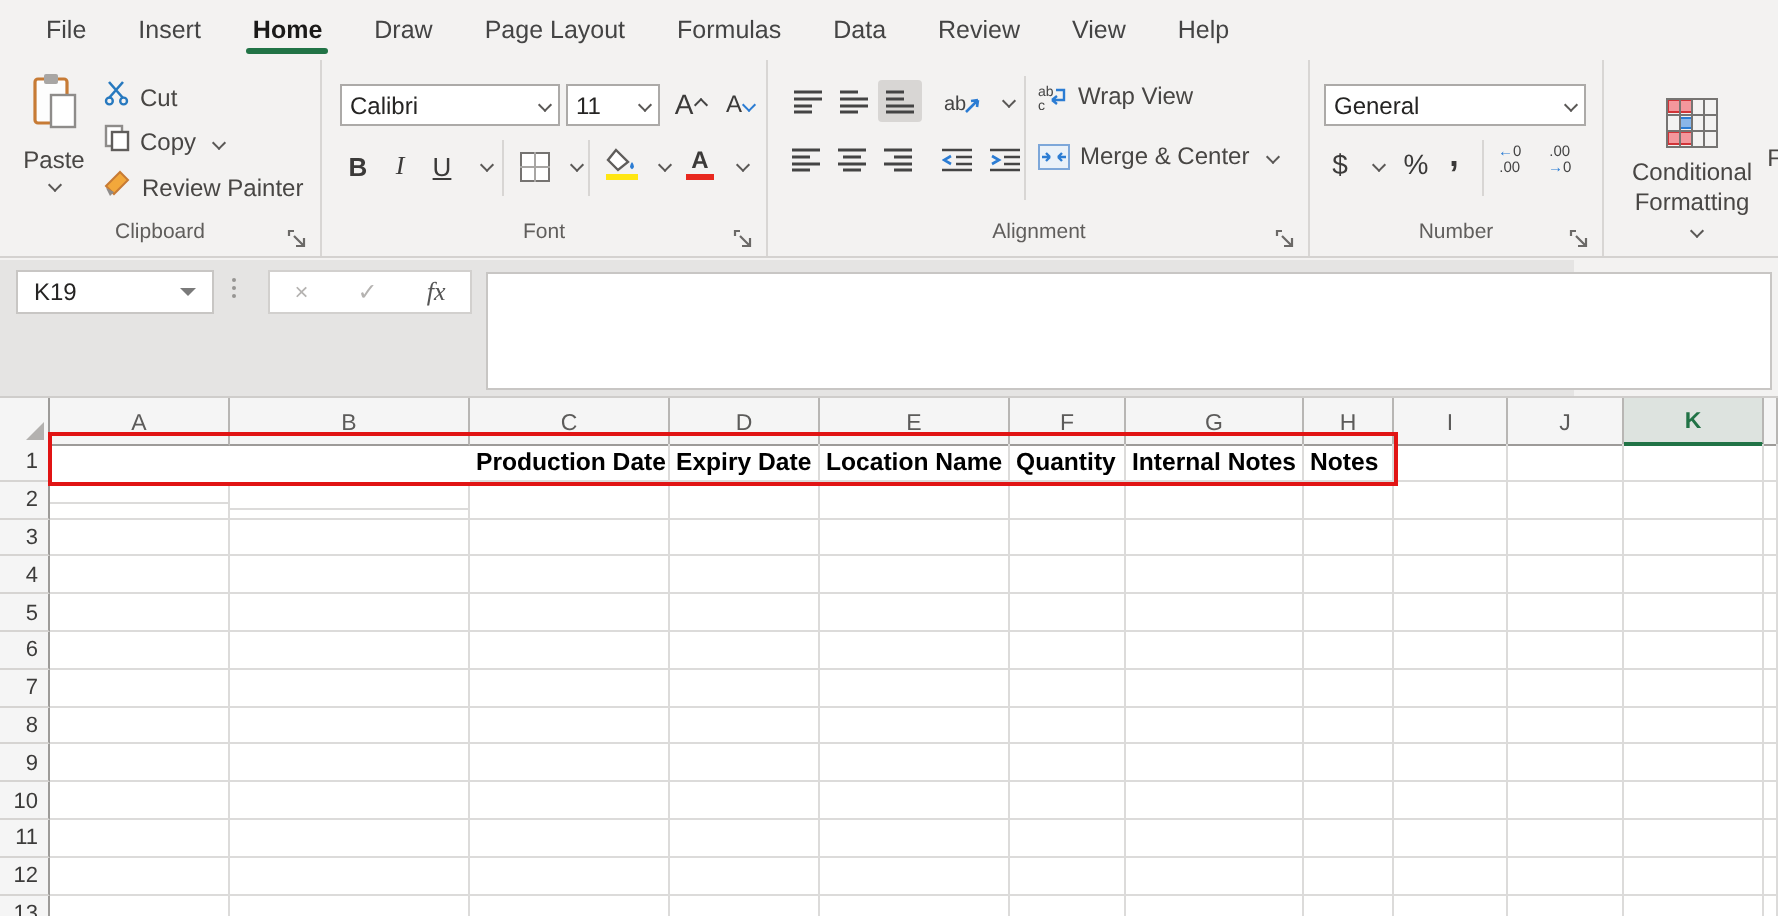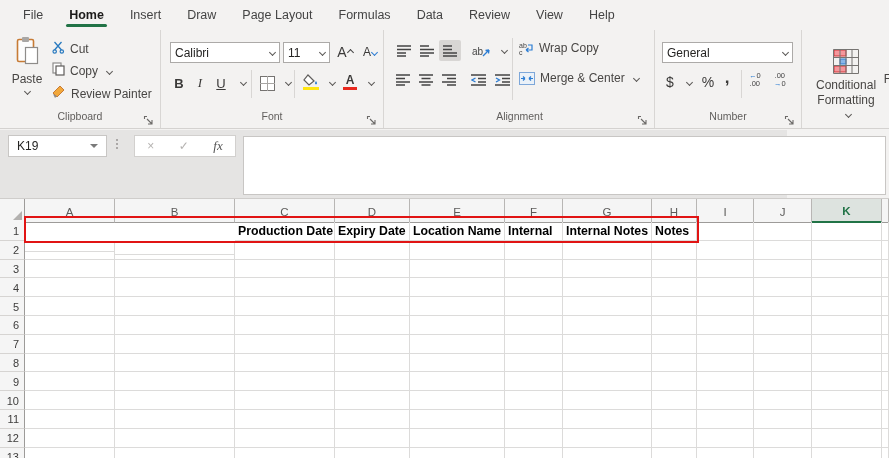--- a/index.html
+++ b/index.html
@@ -79,8 +79,8 @@
 
   <div class="tabs-row">
       <div class="tab">File</div>
+      <div class="tab">Insert</div>
       <div class="tab active">Home</div>
-      <div class="tab">Insert</div>
       <div class="tab">Draw</div>
       <div class="tab">Page Layout</div>
       <div class="tab">Formulas</div>

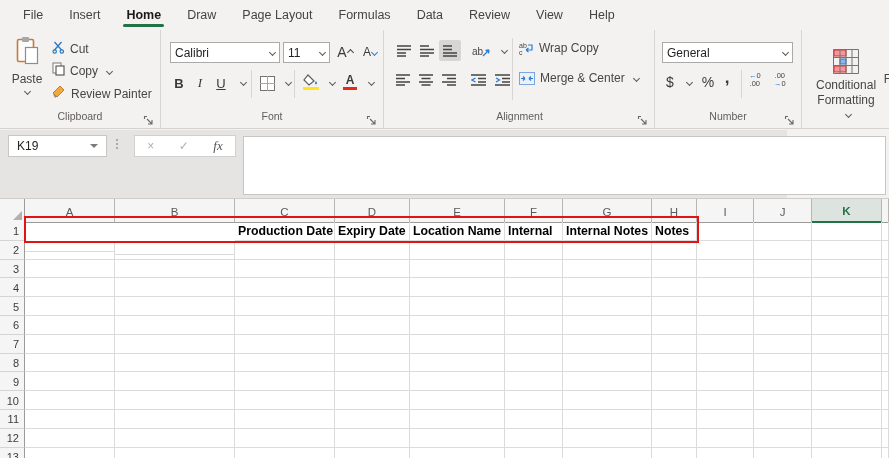--- a/index.html
+++ b/index.html
@@ -249,7 +249,7 @@
           <text x="0" y="13" font-size="7" fill="#444" font-family="Liberation Sans">c</text>
           <path d="M9 3 H13 V8 H7 M7 8 L9.5 6 M7 8 L9.5 10" stroke="#2b7cd3" stroke-width="1.2" fill="none"></path>
         </svg>
-        <span class="rlabel">Wrap Copy</span>
+        <span class="rlabel">Wrap View</span>
       </div>
       <div style="position:absolute; left:134px; top:41px; display:flex; align-items:center; gap:5px;">
         <svg width="16" height="13" viewBox="0 0 16 13">

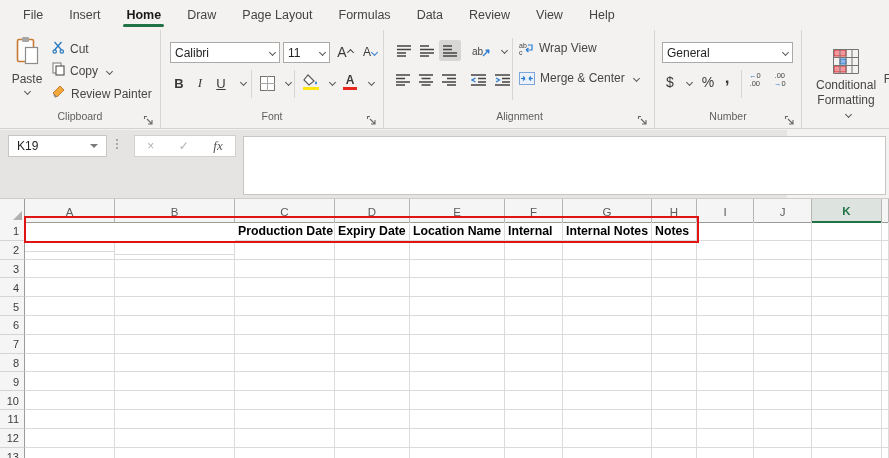--- a/index.html
+++ b/index.html
@@ -352,7 +352,7 @@
           <div class="cell hdr" style="width: 100px;">Production Date</div>
           <div class="cell hdr" style="width: 75px;">Expiry Date</div>
           <div class="cell hdr" style="width: 95px;">Location Name</div>
-          <div class="cell hdr" style="width: 58px;">Internal</div>
+          <div class="cell hdr" style="width: 58px;">Quantity</div>
           <div class="cell hdr" style="width: 89px;">Internal Notes</div>
           <div class="cell hdr" style="width: 45px;">Notes</div>
           <div class="cell" style="width: 57px;"></div>

